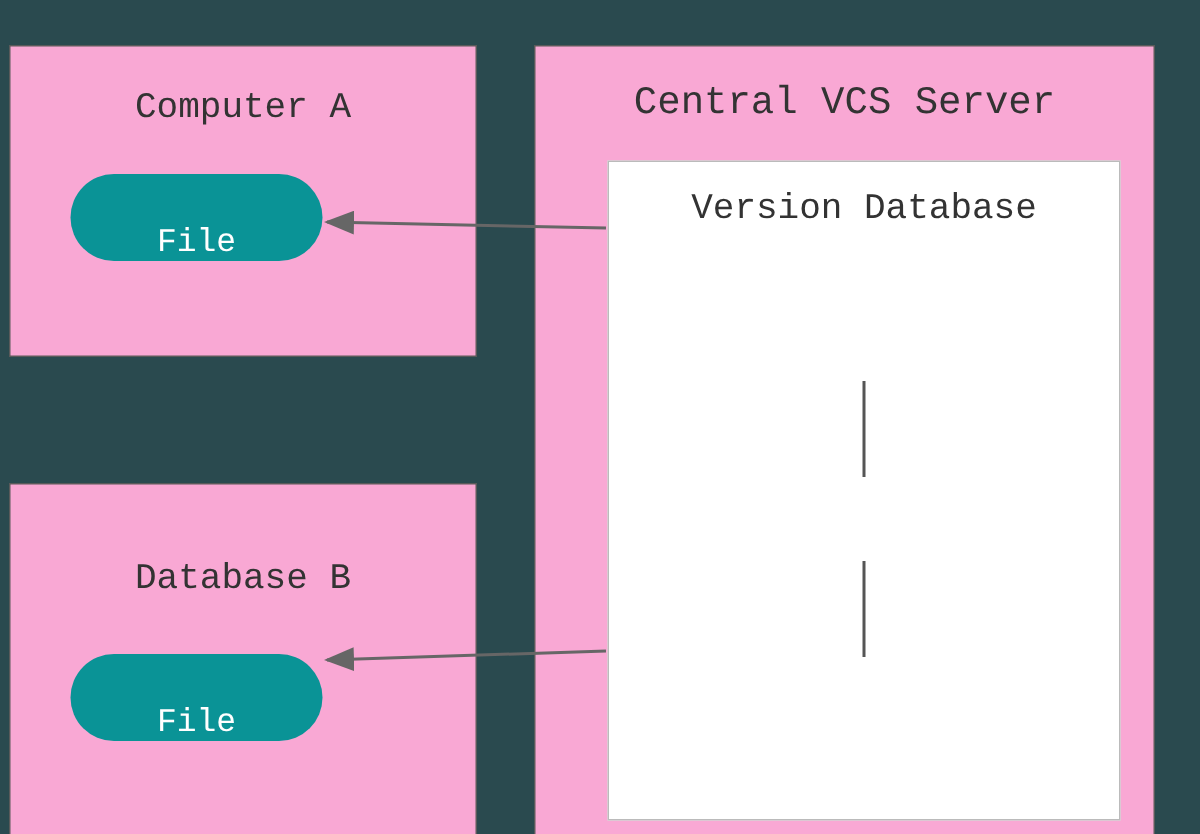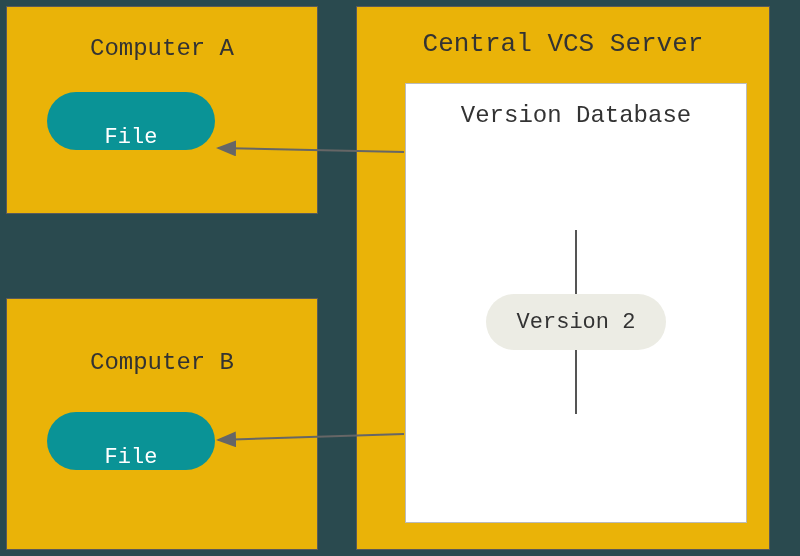--- a/index.html
+++ b/index.html
@@ -15,8 +15,9 @@
   }
   .box {
     position: absolute;
-    background: #eab308;
+    background: #f9a8d4;
     border: 1px solid #5a5a5a;
+    margin-top: 24px;
   }
   .title {
     font-size: 24px;

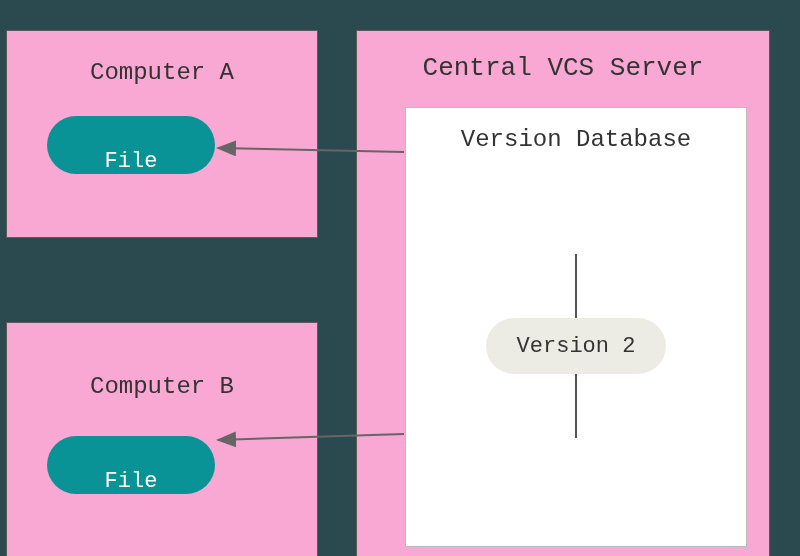--- a/index.html
+++ b/index.html
@@ -92,9 +92,6 @@
     <div class="title" style="margin-top:18px; font-size:24px;">Version Database</div>
 
     <div class="vline" style="top:146px; height:64px;"></div>
-    <div class="vpill" style="top:210px;">
-      <span>Version 2</span>
-    </div>
     <div class="vline" style="top:266px; height:64px;"></div>
   </div>
 </div>

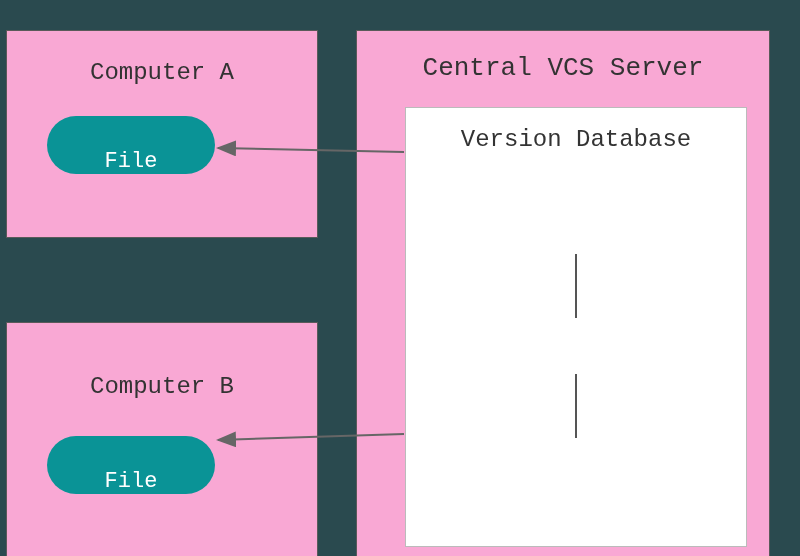--- a/index.html
+++ b/index.html
@@ -79,7 +79,7 @@
 </div>
 
 <div class="box" style="left:6px; top:298px; width:312px; height:252px;">
-  <div class="title" style="margin-top:50px;">Computer B</div>
+  <div class="title" style="margin-top:50px;">Database B</div>
   <div class="pill" style="width:168px; height:58px; margin:36px 0 0 40px;">
     <span>File</span>
   </div>

